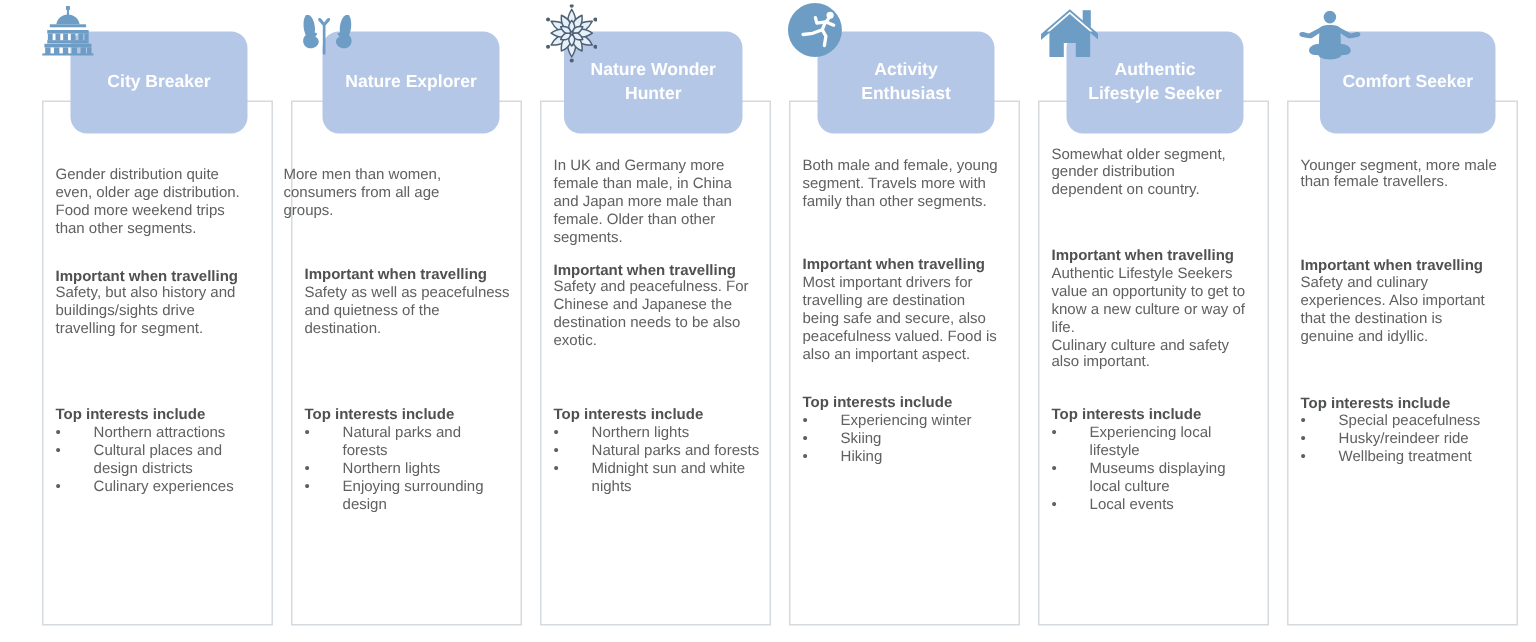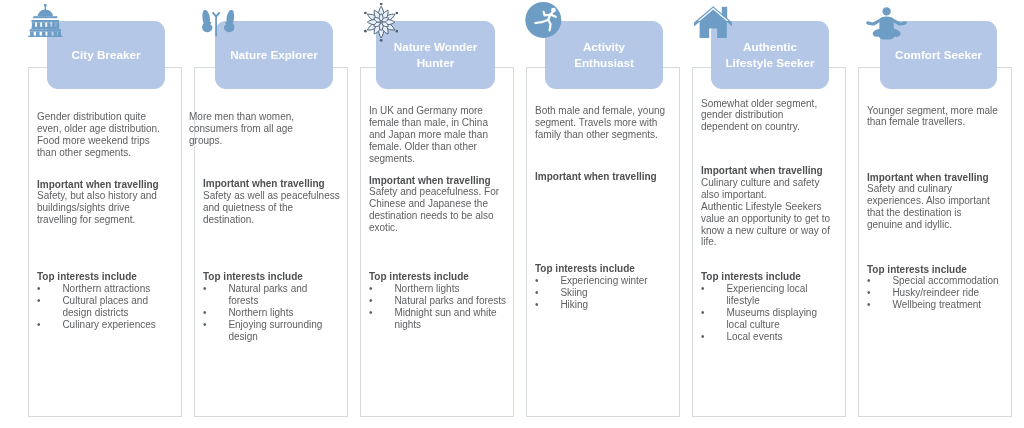--- a/index.html
+++ b/index.html
@@ -187,6 +187,7 @@
   </div>
   <div class="txt" style="left:535px;top:171.0px;width:133px">
     <p class="hd">Important when travelling</p>
+    <p>Most important drivers for travelling are destination being safe and secure, also peacefulness valued. Food is also an important aspect.</p>
   </div>
   <div class="txt" style="left:535px;top:263.1px;width:133px">
     <p class="hd">Top interests include</p>

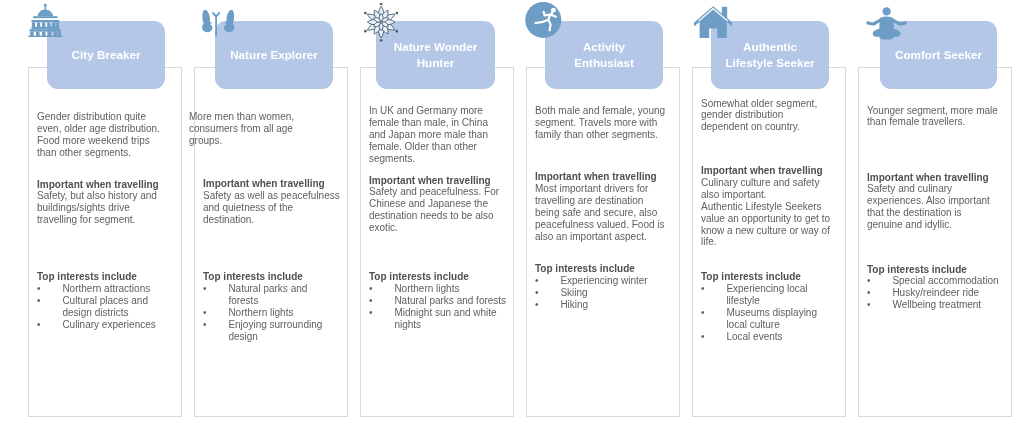--- a/index.html
+++ b/index.html
@@ -219,8 +219,8 @@
   </div>
   <div class="txt" style="left:701px;top:165.0px;width:131px">
     <p class="hd">Important when travelling</p>
+    <p>Authentic Lifestyle Seekers value an opportunity to get to know a new culture or way of life.</p>
     <p>Culinary culture and safety also important.</p>
-    <p>Authentic Lifestyle Seekers value an opportunity to get to know a new culture or way of life.</p>
   </div>
   <div class="txt" style="left:701px;top:271.0px;width:131px">
     <p class="hd">Top interests include</p>

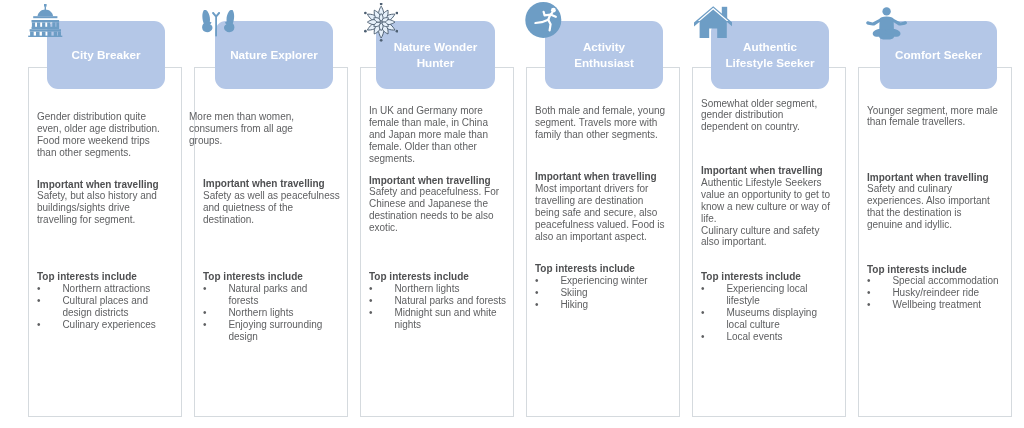--- a/index.html
+++ b/index.html
@@ -263,7 +263,7 @@
   <div class="txt" style="left:867px;top:263.5px;width:132px">
     <p class="hd">Top interests include</p>
     <ul class="lst">
-      <li><span class="bu">•</span><span>Special accommodation</span></li>
+      <li><span class="bu">•</span><span>Special peacefulness</span></li>
       <li><span class="bu">•</span><span>Husky/reindeer ride</span></li>
       <li><span class="bu">•</span><span>Wellbeing treatment</span></li>
     </ul>

